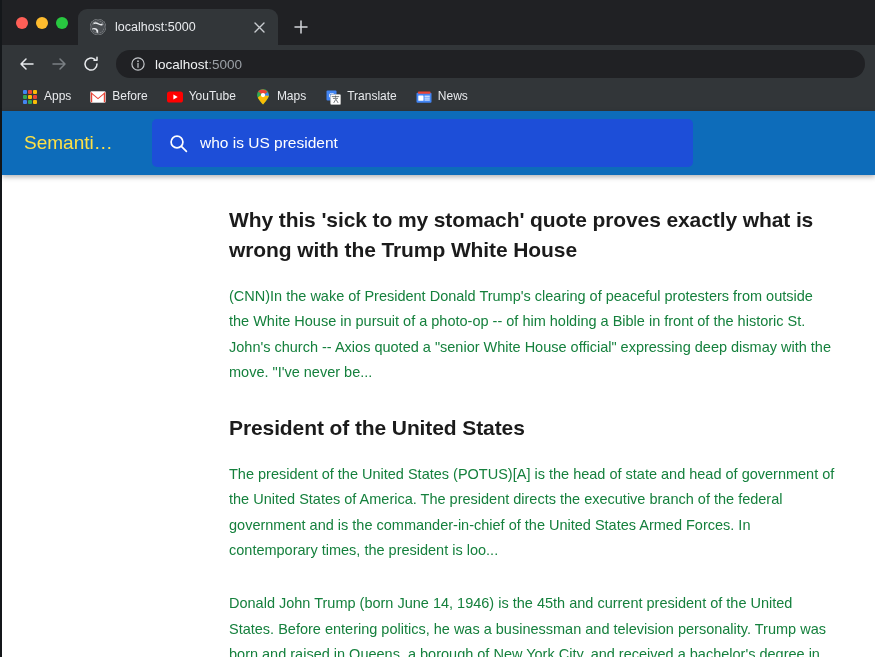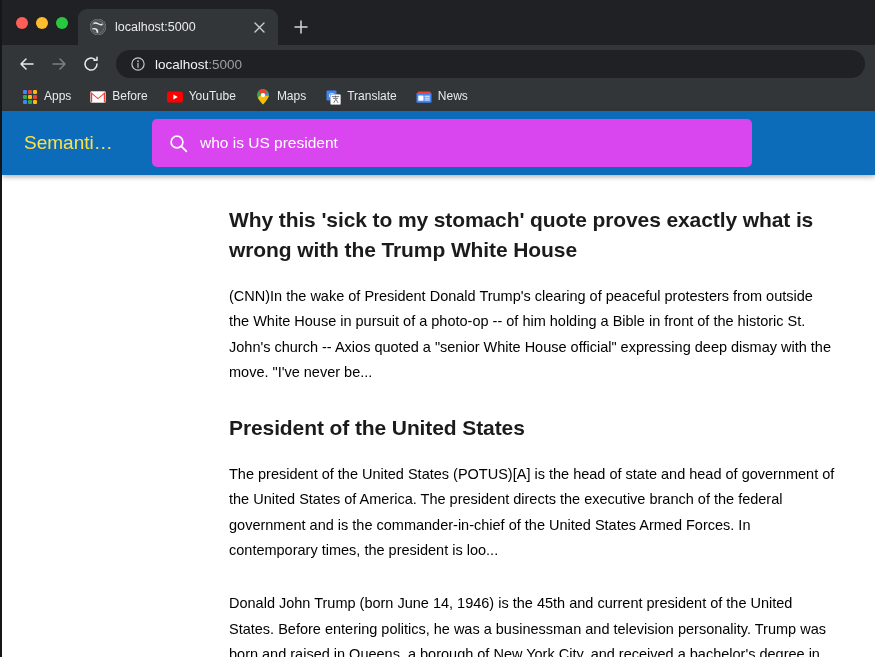--- a/index.html
+++ b/index.html
@@ -223,9 +223,9 @@
   }
   .searchfield {
     flex: none;
-    width: 600px;
+    width: 541px;
     height: 48px;
-    background: #d946ef;
+    background: #1d4ed8;
     border-radius: 5px;
     display: flex;
     align-items: center;

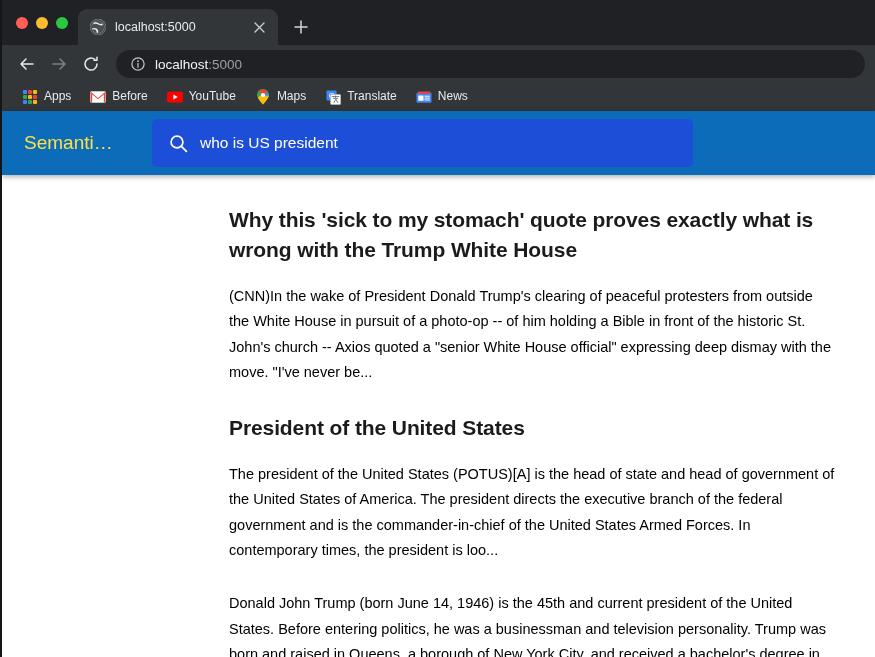--- a/index.html
+++ b/index.html
@@ -280,7 +280,7 @@
 
   .result-snippet {
     font-size: 14.5px;
-    color: #000000;
+    color: #15803d;
     line-height: 1.75;
     max-width: 668px;
   }

